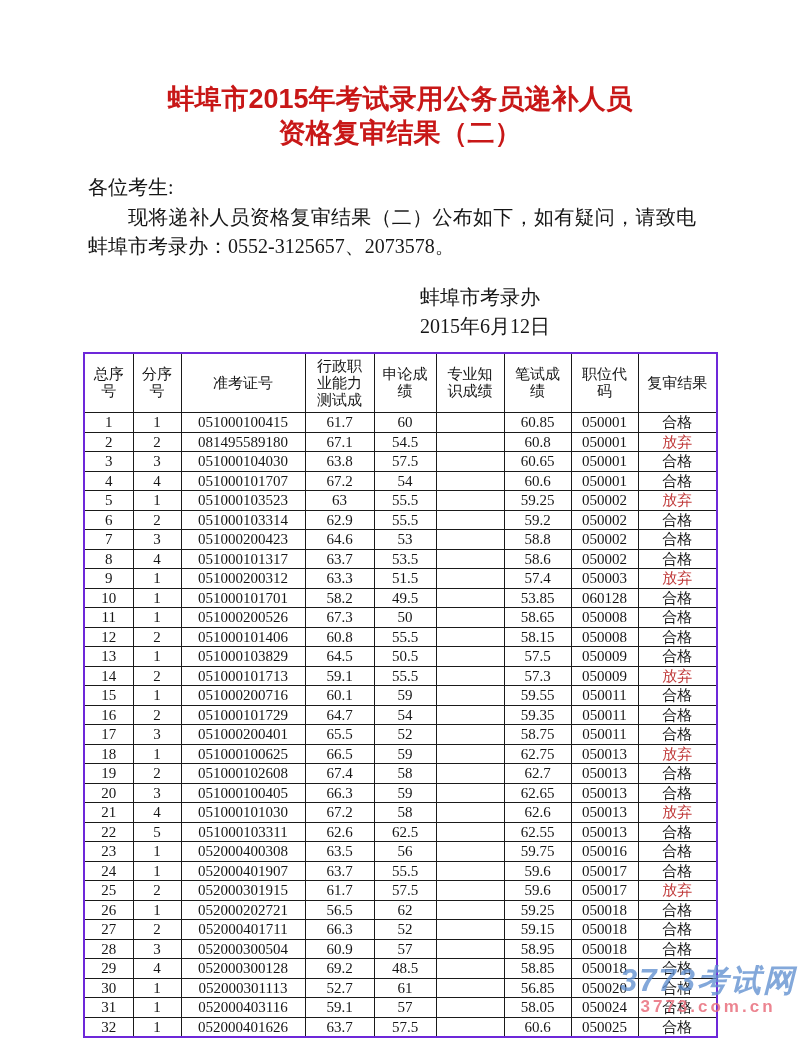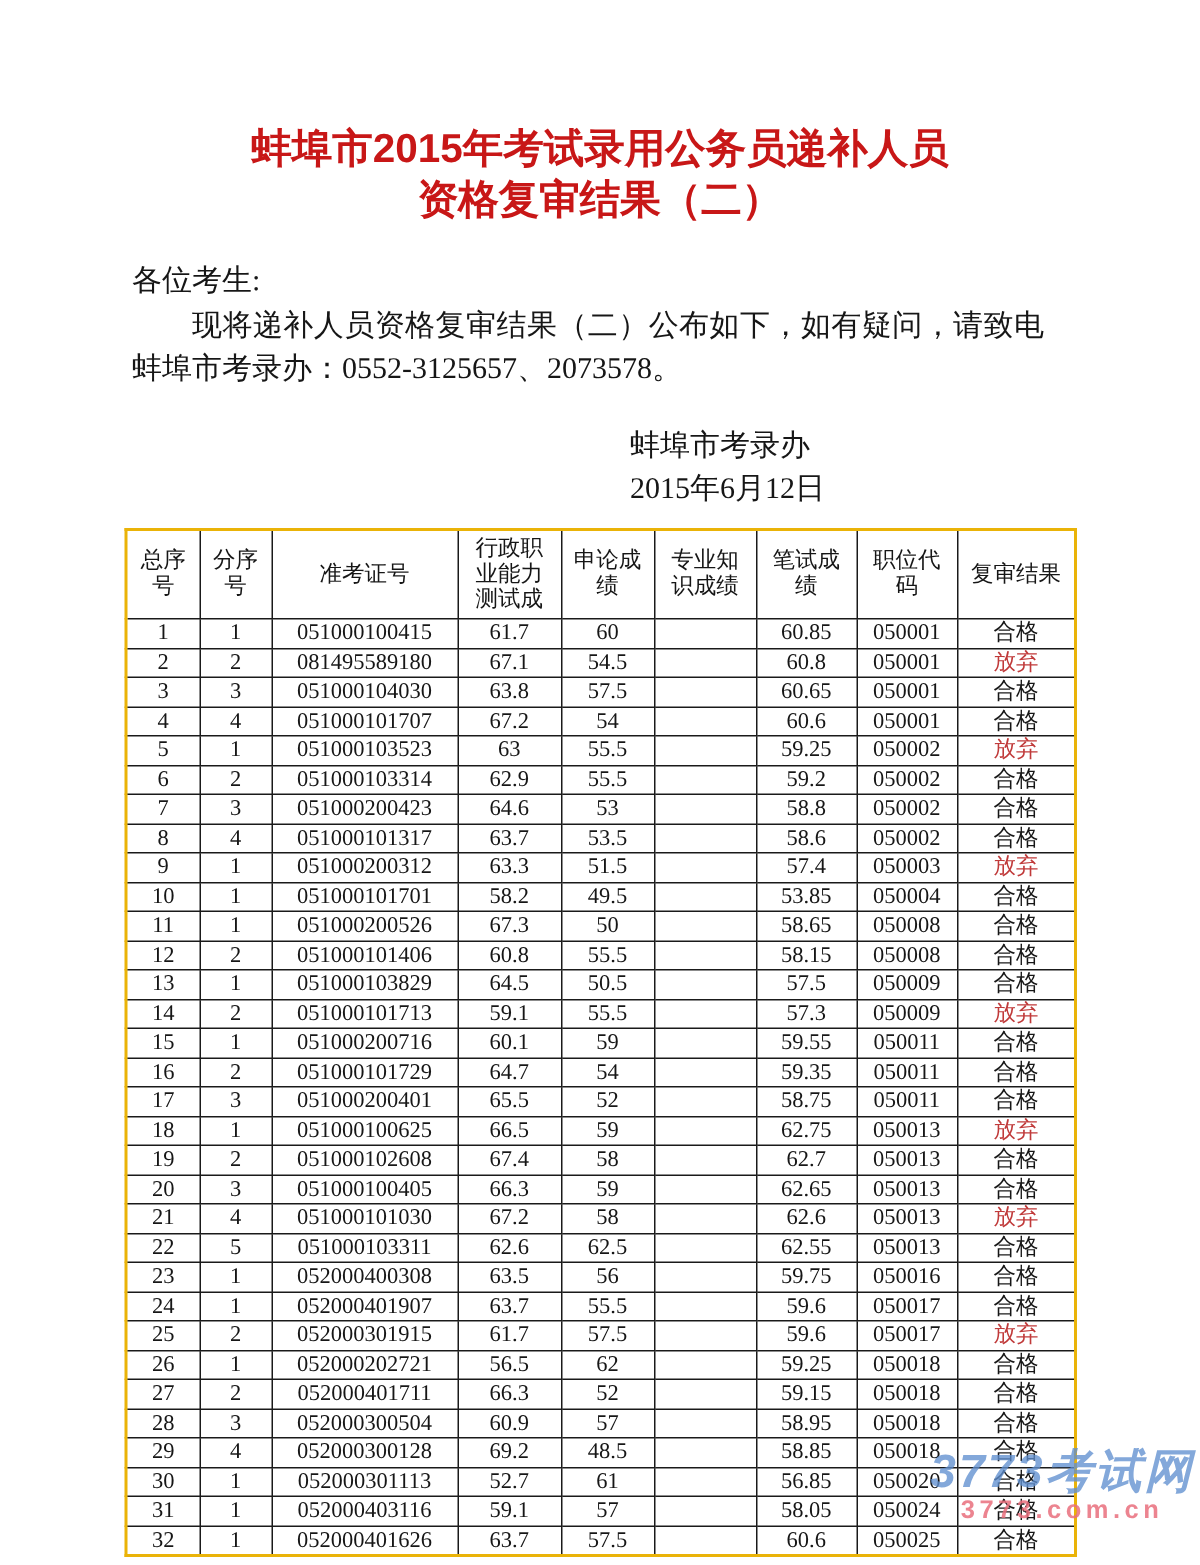--- a/index.html
+++ b/index.html
@@ -59,7 +59,7 @@
     width: 633px;
     border-collapse: collapse;
     table-layout: fixed;
-    border: 2px solid #eab308;
+    border: 2px solid #6d28d9;
   }
   table.results th, table.results td {
     border: 1px solid #1a1a1a;

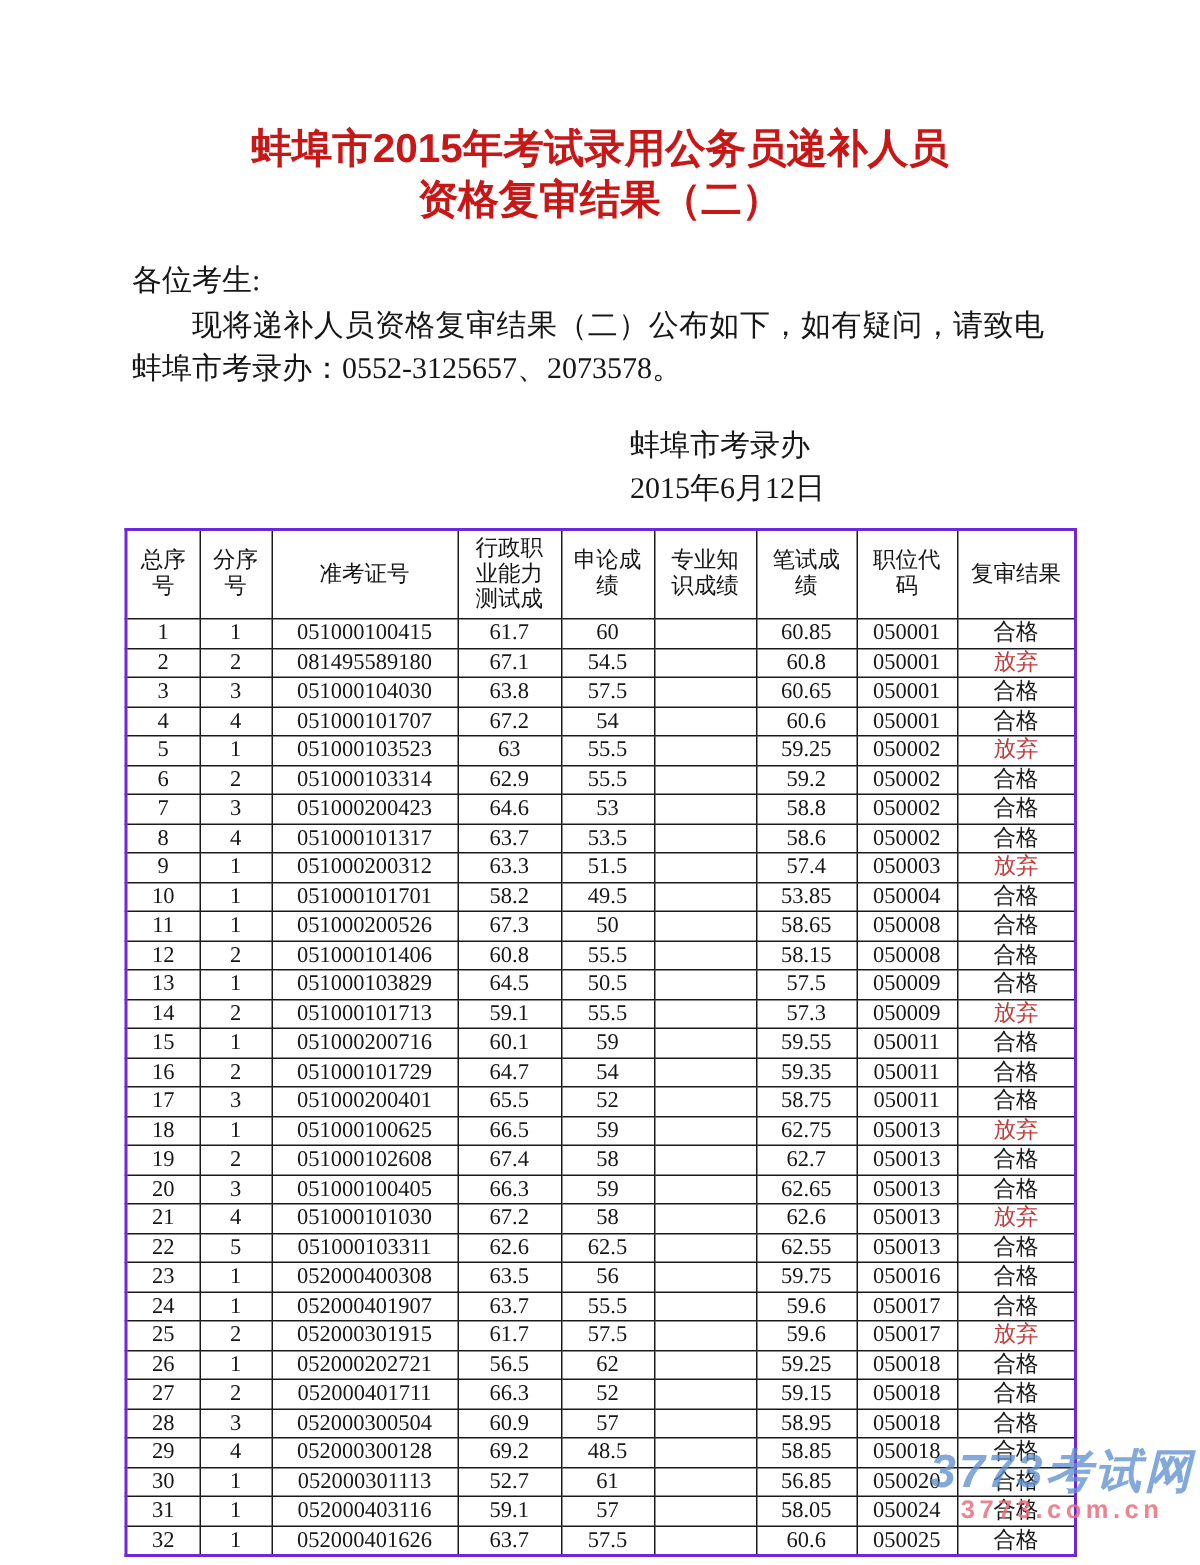--- a/index.html
+++ b/index.html
@@ -259,7 +259,7 @@
           <td>49.5</td>
           <td></td>
           <td>53.85</td>
-          <td>050004</td>
+          <td>060128</td>
           <td>合格</td>
         </tr>
         <tr>

